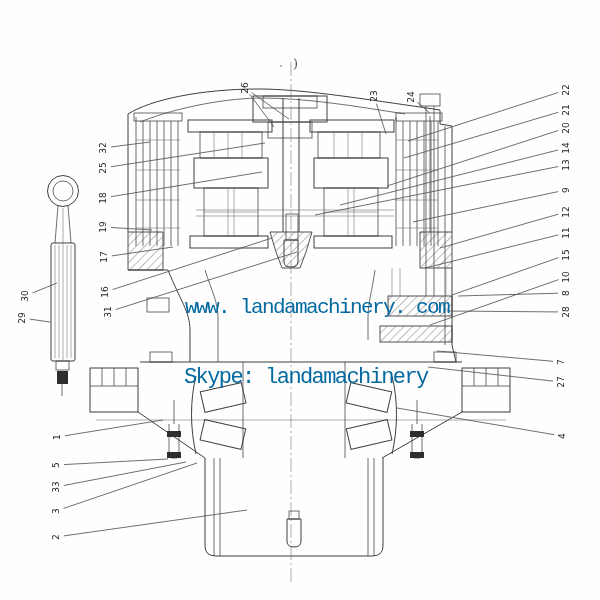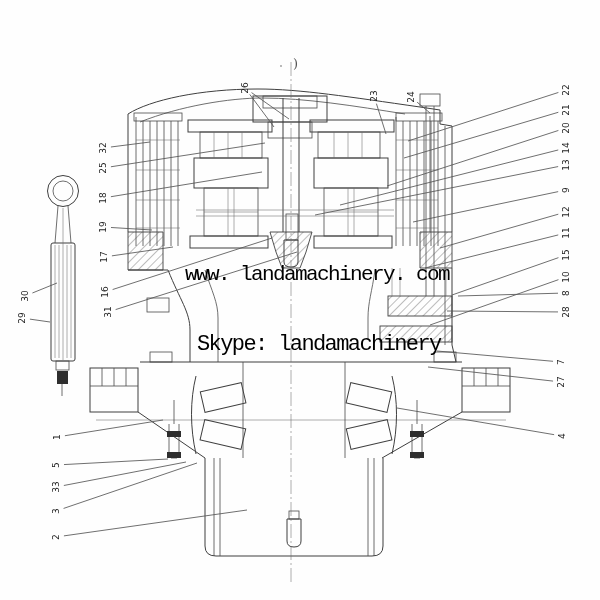--- a/index.html
+++ b/index.html
@@ -16,8 +16,8 @@
   #callouts text{font:9px "DejaVu Sans",sans-serif;fill:#1d1d1d;text-anchor:middle;}
   .stray{font:13px "DejaVu Serif",serif;fill:#555;}
   
-  .wm{position:absolute;color:#000000;font-family:"Liberation Mono","DejaVu Sans Mono",monospace;
-      white-space:nowrap;letter-spacing:-1.6px;font-weight:500;}
+  .wm{position:absolute;color:#0369a1;font-family:"Liberation Mono","DejaVu Sans Mono",monospace;
+      white-space:nowrap;letter-spacing:-1.6px;font-weight:500;margin-top:33px;}
   .wm1{left:185px;top:263px;font-size:21px;}
   .wm2{left:148px;top:298px;font-size:21px;}
   .wm3{left:197px;top:332px;font-size:22px;font-family:Liberation Mono, monospace;}

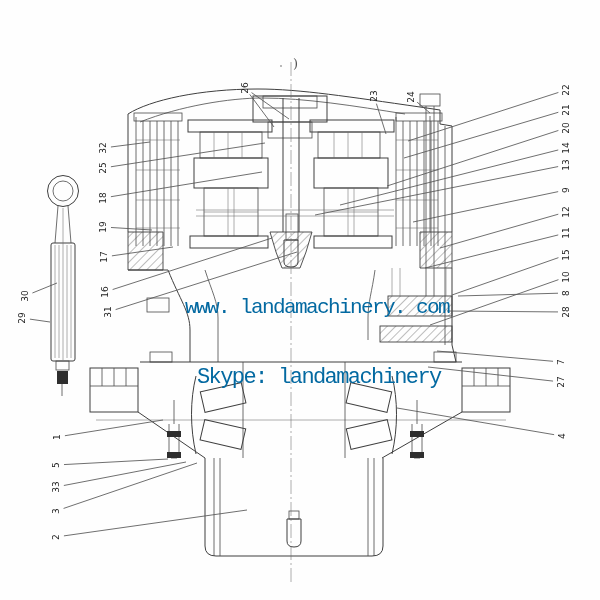--- a/index.html
+++ b/index.html
@@ -20,7 +20,7 @@
       white-space:nowrap;letter-spacing:-1.6px;font-weight:500;margin-top:33px;}
   .wm1{left:185px;top:263px;font-size:21px;}
   .wm2{left:148px;top:298px;font-size:21px;}
-  .wm3{left:197px;top:332px;font-size:22px;font-family:Liberation Mono, monospace;}
+  .wm3{left:184px;top:332px;font-size:22px;font-family:Liberation Mono, monospace;}
 </style>
 </head>
 <body>

